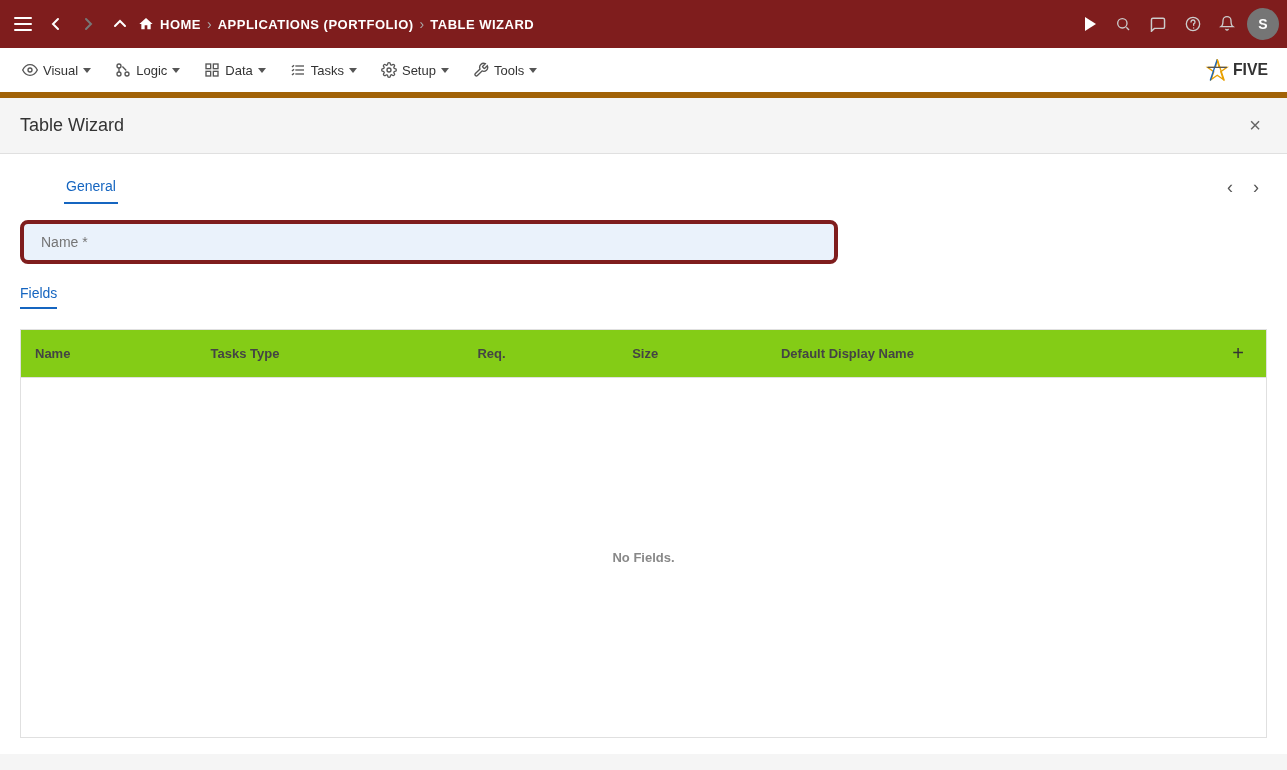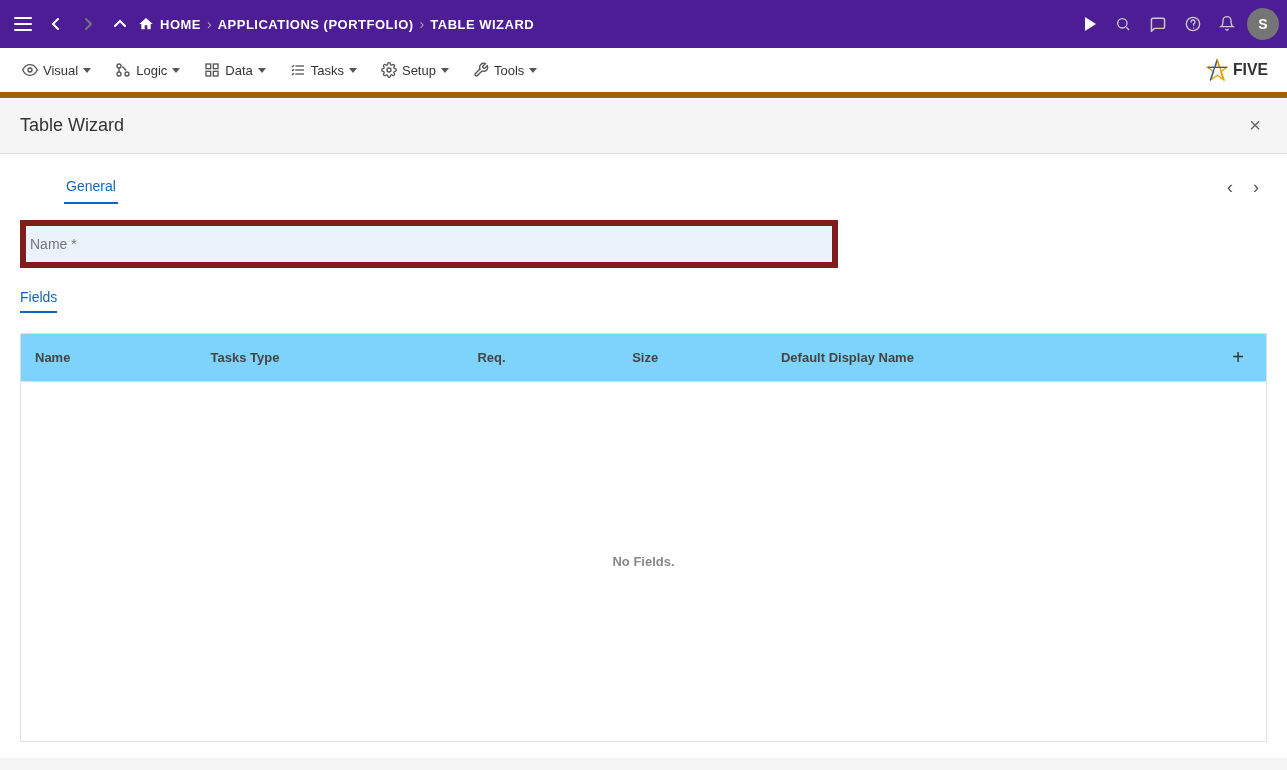--- a/index.html
+++ b/index.html
@@ -7,7 +7,7 @@
 
     
     .top-nav {
-      background: #4c1d95;
+      background: #7f1d1d;
       height: 48px;
       display: flex;
       align-items: center;

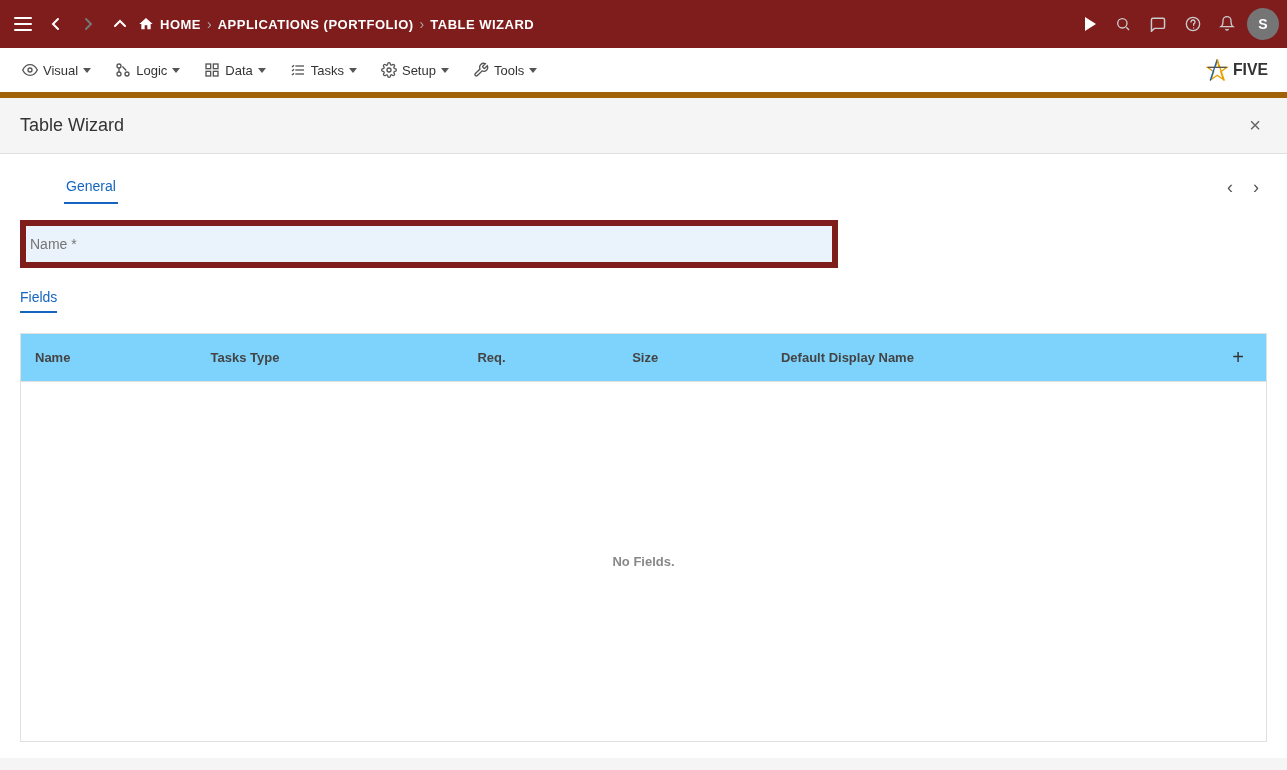--- a/index.html
+++ b/index.html
@@ -187,10 +187,10 @@
     }
     .name-input {
       width: 818px;
-      padding: 10px 4px;
+      padding: 10px 17px;
       font-size: 14px;
-      border: 6px solid #7f1d1d;
-      border-radius: 0;
+      border: 4px solid #7f1d1d;
+      border-radius: 8px;
       background: #eaf2fb;
       color: #333;
       outline: none;

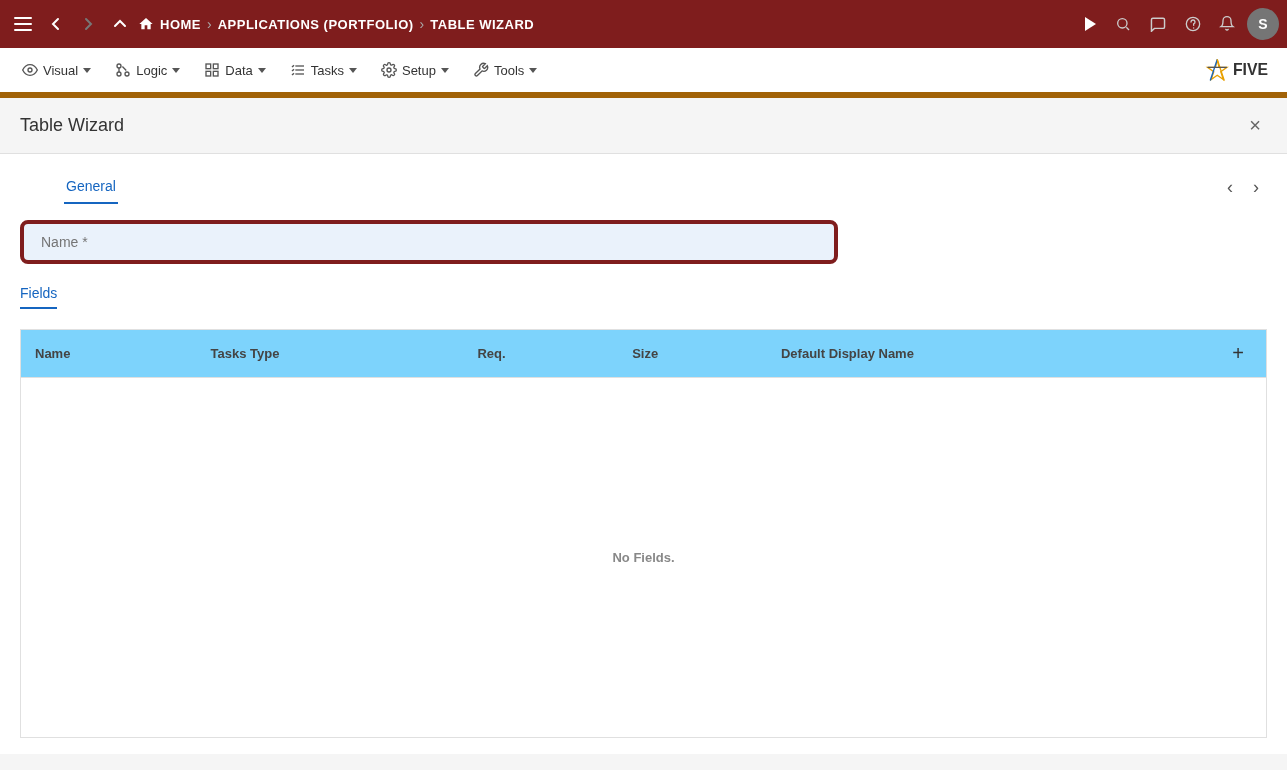--- a/index.html
+++ b/index.html
@@ -215,7 +215,7 @@
       border: 1px solid #e0e0e0;
     }
     .fields-table thead tr {
-      background: #7dd3fc;
+      background: #84cc16;
     }
     .fields-table th {
       padding: 10px 14px;

